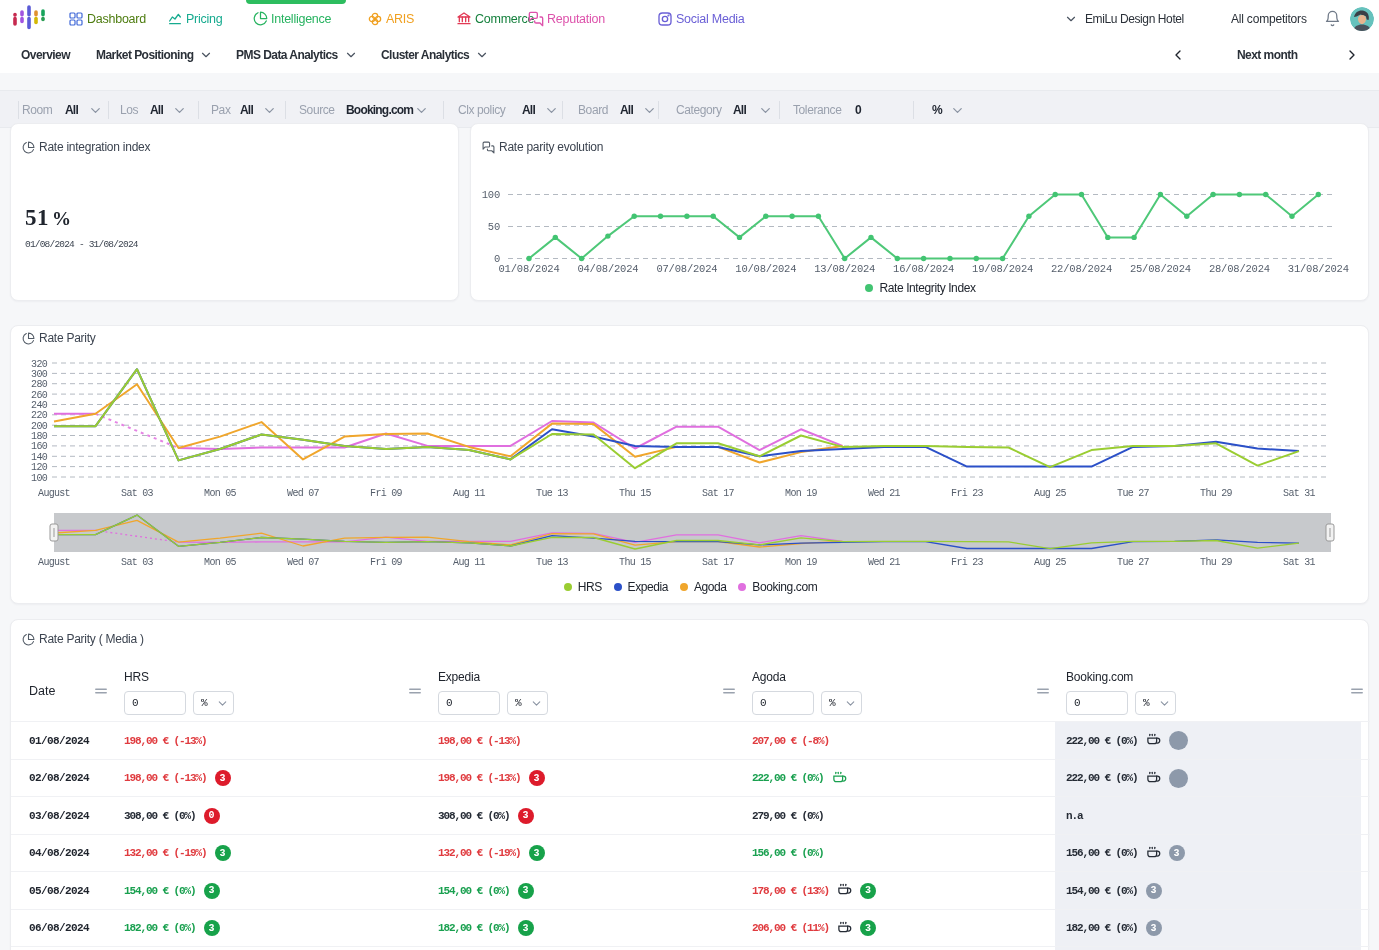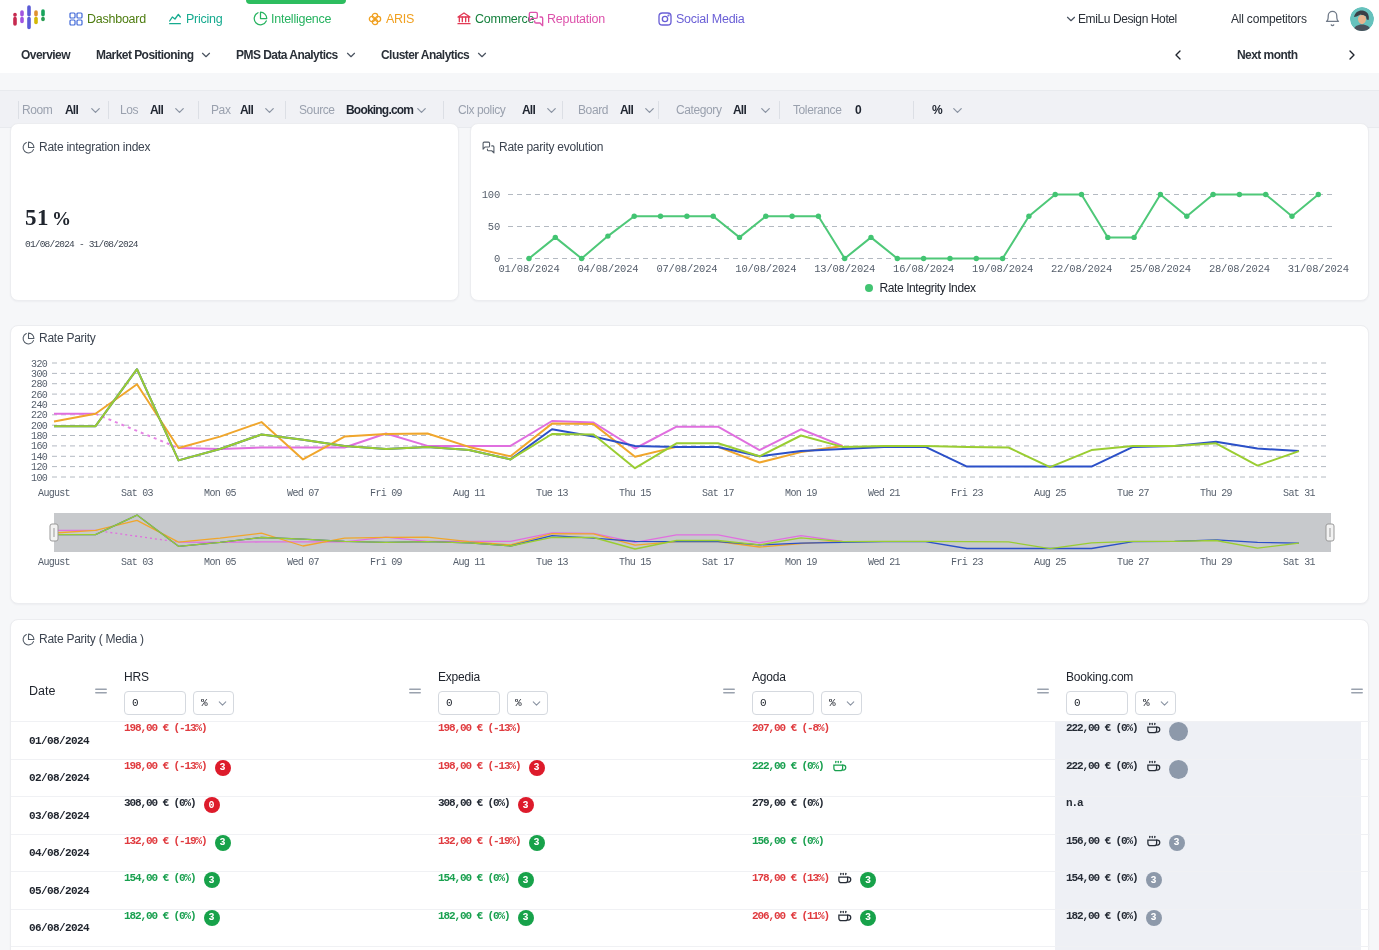--- a/index.html
+++ b/index.html
@@ -6,7 +6,7 @@
 .activebar { position:absolute; top:0; left:246px; width:100px; height:4px; background:#2dbd5f; border-radius:0 0 4px 4px; }
 .logo { position:absolute; left:10px; top:1px; }
 .nitem { position:absolute; top:0; height:37px; display:flex; align-items:center; gap:3px; font-size:12.5px; letter-spacing:-0.25px; }
-.hotel { position:absolute; left:1064px; top:0; height:37px; display:flex; align-items:center; gap:0; font-size:12px; letter-spacing:-0.4px; color:#2a3038; }
+.hotel { position:absolute; left:1064px; top:0; height:37px; display:flex; align-items:center; gap:7px; font-size:12px; letter-spacing:-0.4px; color:#2a3038; }
 .allcomp { position:absolute; left:1231px; top:0; height:37px; display:flex; align-items:center; font-size:12px; letter-spacing:-0.2px; color:#2a3038; }
 .bell { position:absolute; left:1324px; top:10px; }
 .avatar { position:absolute; left:1350px; top:7px; width:24px; height:24px; border-radius:50%; overflow:hidden; }

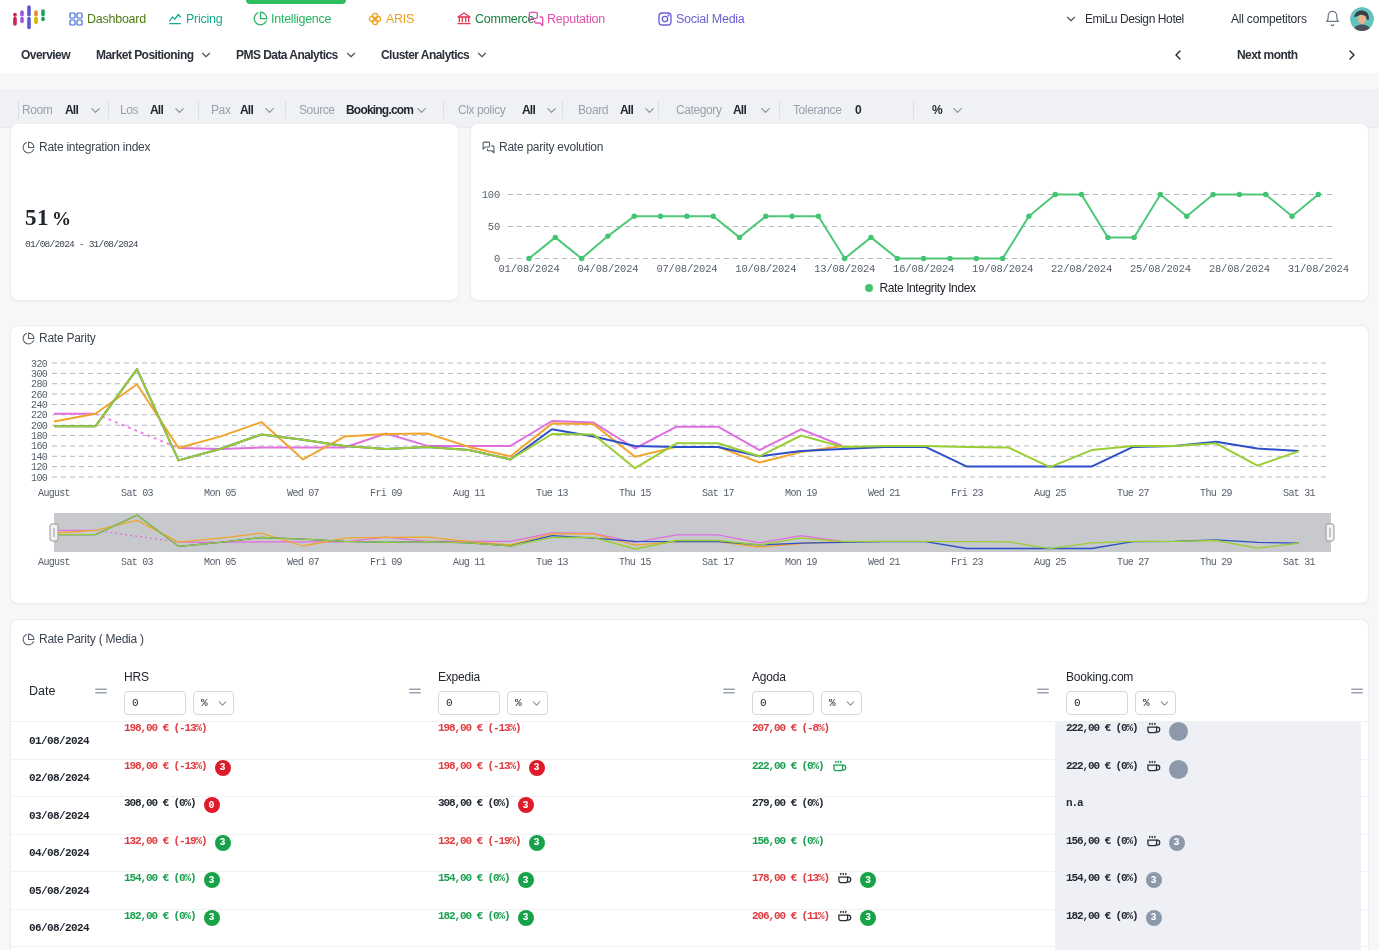--- a/index.html
+++ b/index.html
@@ -374,6 +374,12 @@
       <text x="1205.0" y="239" text-anchor="middle" class="ax2">Thu 29</text>
       <text x="1288.0" y="239" text-anchor="middle" class="ax2">Sat 31</text>
   </svg>
+  <div style="position:absolute; left:0; top:254px; width:1359px; text-align:center; font-size:12px; letter-spacing:-0.4px; color:#20252e;">
+    <span class="ldot" style="background:#9acd32"></span>HRS&nbsp;&nbsp;&nbsp;
+    <span class="ldot" style="background:#2b50c8"></span>Expedia&nbsp;&nbsp;&nbsp;
+    <span class="ldot" style="background:#f0a62c"></span>Agoda&nbsp;&nbsp;&nbsp;
+    <span class="ldot" style="background:#e06fdf"></span>Booking.com
+  </div>
 </div>
 <div class="card" style="left:10px; top:619px; width:1359px; height:500px; border-radius:8px 8px 0 0;">
   <div class="ctitle" style="left:11px; top:12px;">

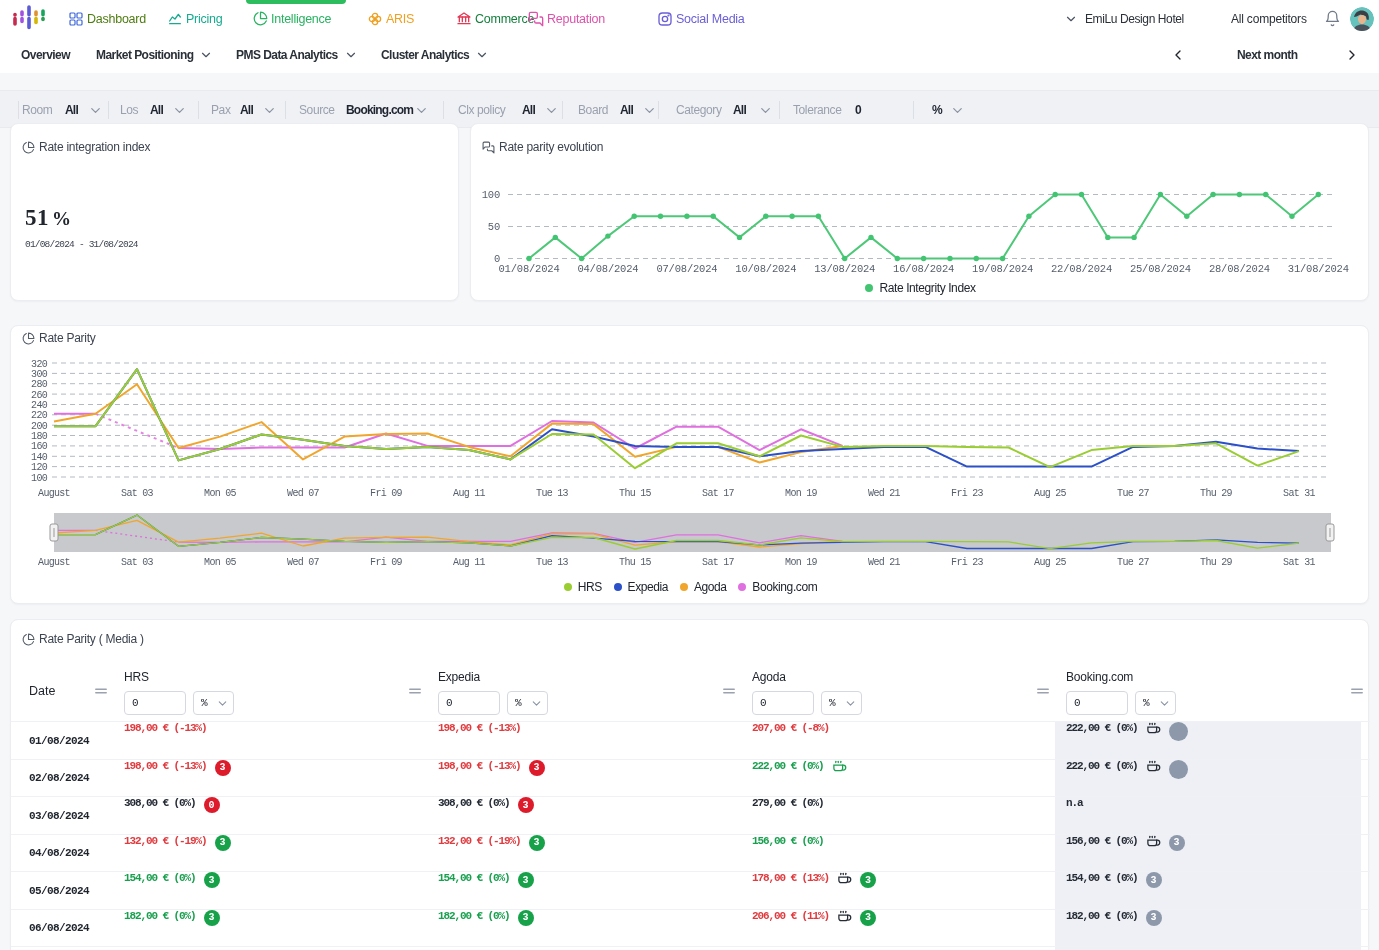--- a/index.html
+++ b/index.html
@@ -35,7 +35,7 @@
 .trow { position:relative; width:1359px; height:37.5px; border-bottom:1px solid #f0f1f4; }
 .rows { position:absolute; top:101px; left:0; width:1359px; border-top:1px solid #f0f1f4; }
 .cdate { position:absolute; left:18px; top:0; height:37.5px; display:flex; align-items:center; font-family:"Liberation Mono",monospace; font-size:11px; font-weight:700; color:#20252e; letter-spacing:-0.6px; }
-.ccol { position:absolute; top:0; height:37.5px; display:flex; gap:8px; }
+.ccol { position:absolute; top:0; height:37.5px; display:flex; align-items:center; gap:8px; }
 .val { font-family:"Liberation Mono",monospace; font-size:11px; font-weight:700; letter-spacing:-1.1px; }
 .bdg { display:inline-flex; width:16px; height:16px; border-radius:50%; color:#fff; align-items:center; justify-content:center; font-family:"Liberation Mono",monospace; font-size:10px; font-weight:700; }
 </style></head>

